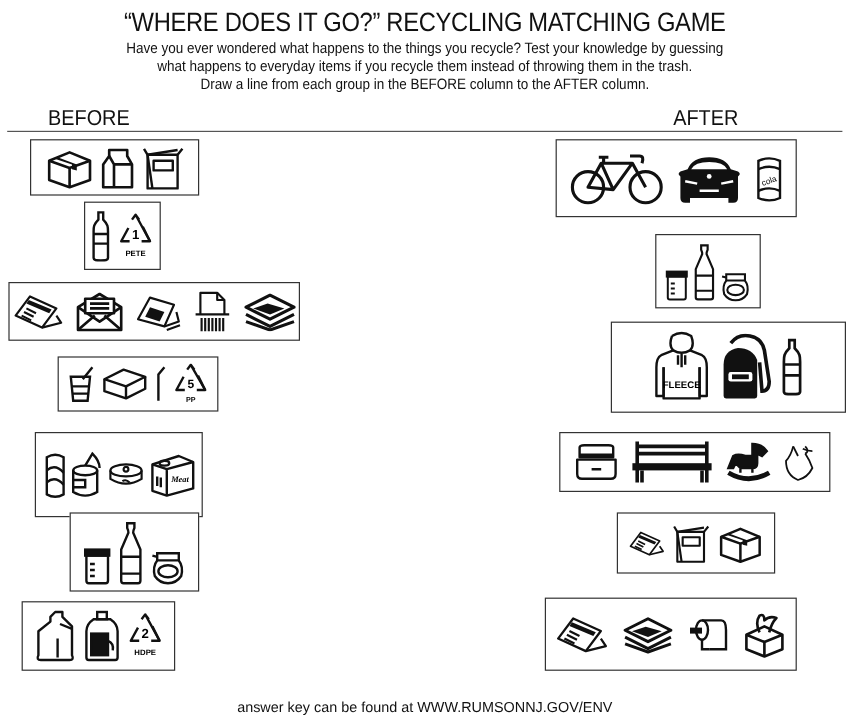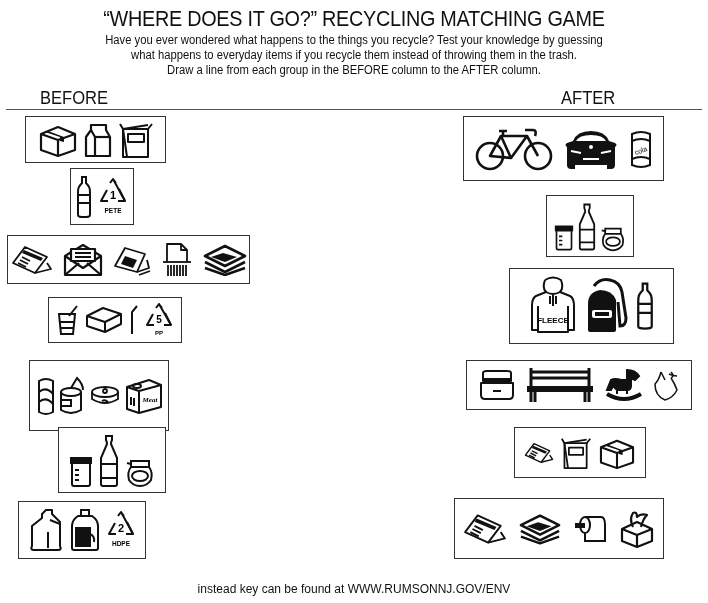--- a/index.html
+++ b/index.html
@@ -267,7 +267,7 @@
     </svg>
 </div>
 
-<div class="box" style="left:509px;top:268px;width:165px;height:76px;gap:8px">
+<div class="box" style="left:509px;top:268px;width:196px;height:76px;gap:8px">
   <svg width="46" height="60" viewBox="0 0 46 60">
       <g fill="none" stroke="#111" stroke-width="2" stroke-linejoin="round">
         <path d="M15 4 Q23 -1 31 4 Q34 12 30 16 L40 20 Q44 22 44 30 V54 H38 V30 M15 4 Q12 12 16 16 L6 20 Q2 22 2 30 V54 H8 V30"></path>

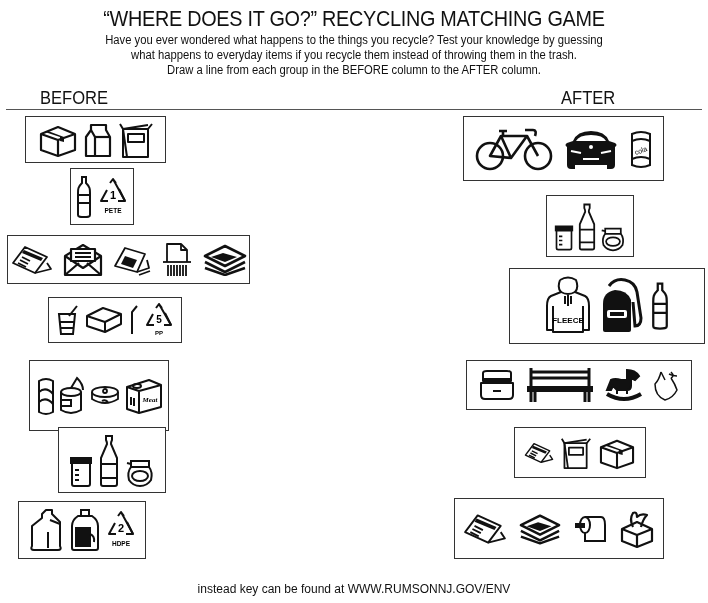--- a/index.html
+++ b/index.html
@@ -380,6 +380,6 @@
     </svg>
 </div>
 
-<div class="footer">instead key can be found at  WWW.RUMSONNJ.GOV/ENV</div>
+<div class="footer">answer key can be found at  WWW.RUMSONNJ.GOV/ENV</div>
 
 </body></html>

